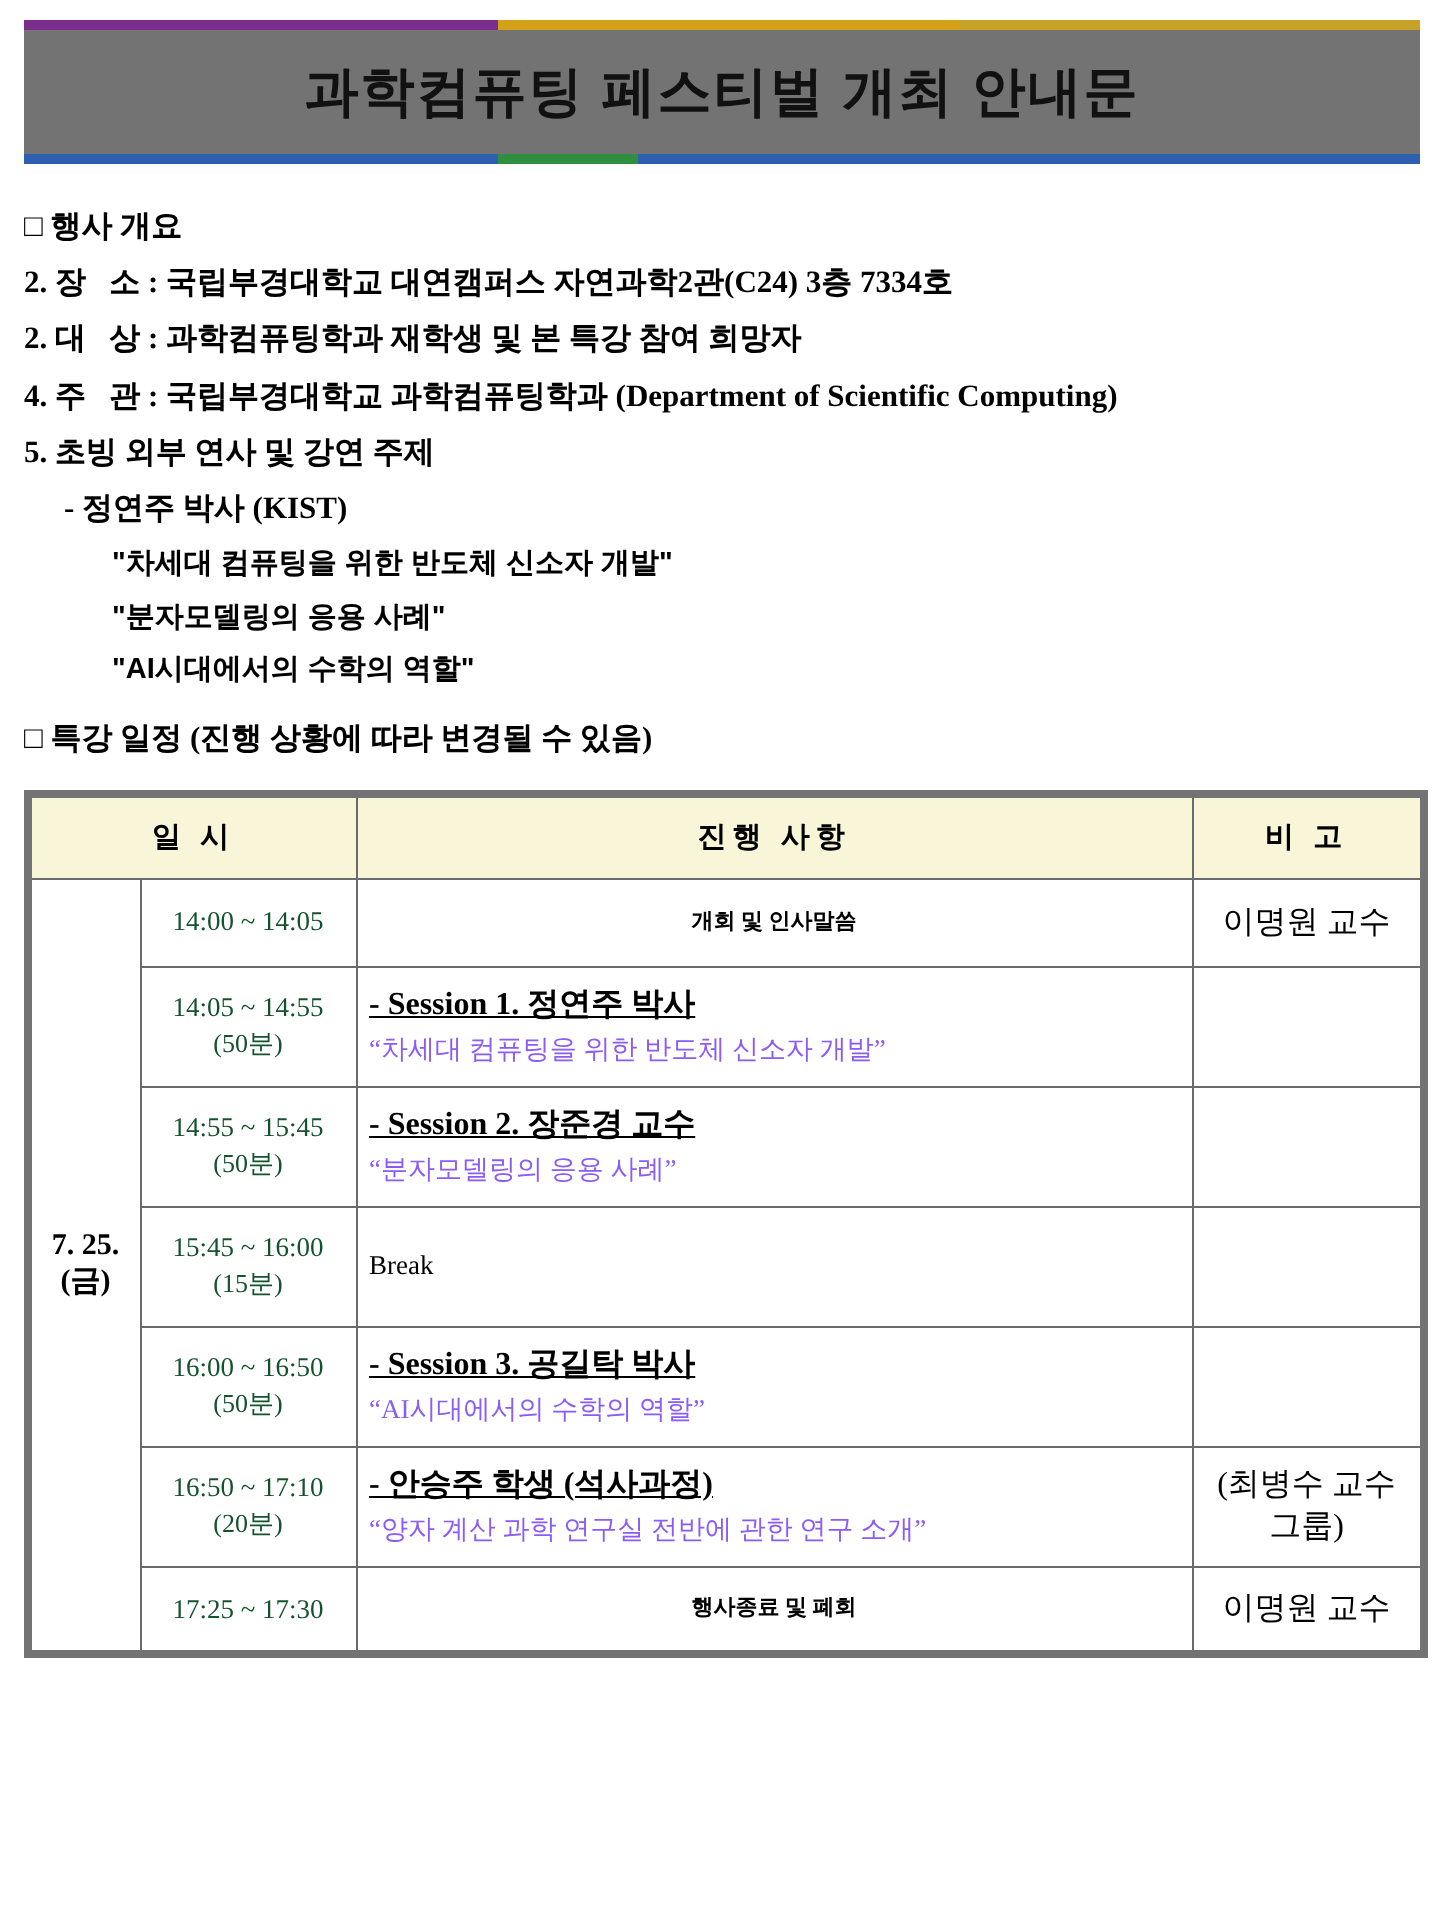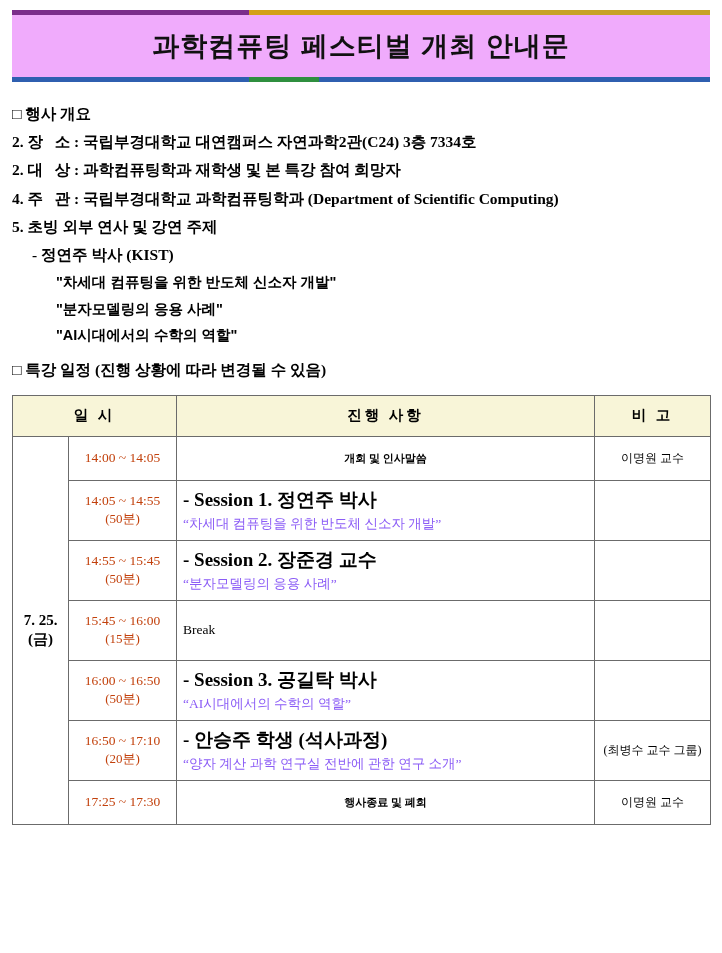--- a/index.html
+++ b/index.html
@@ -39,7 +39,7 @@
   .banner .title-box {
     position: absolute;
     left: 0; right: 0; top: 5px; bottom: 5px;
-    background: #f0abfc;
+    background: #737373;
     display: flex;
     align-items: center;
     justify-content: center;

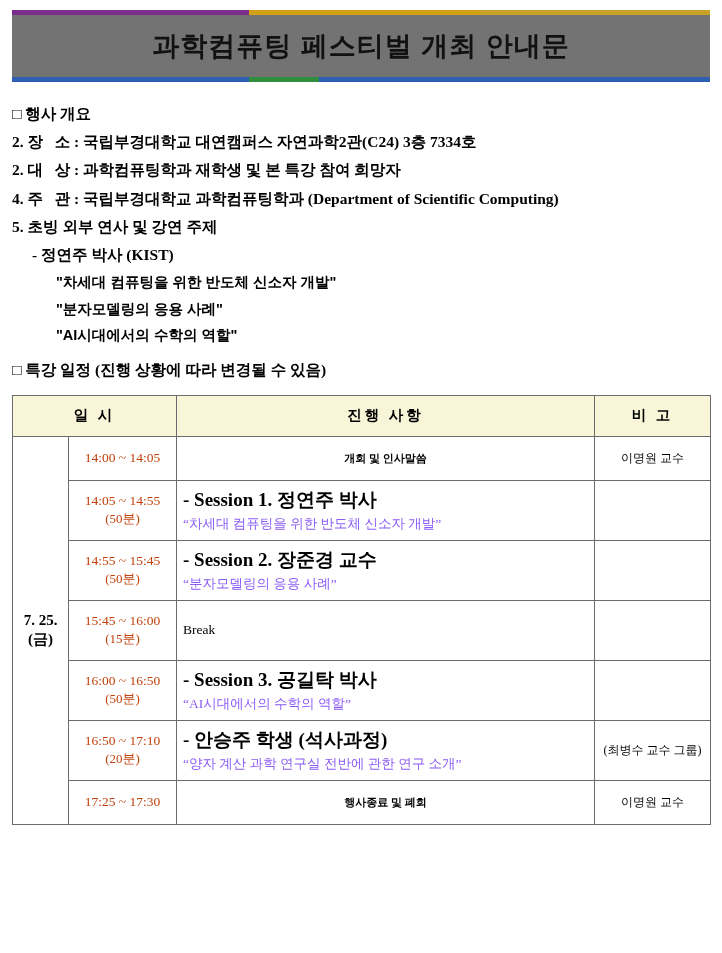--- a/index.html
+++ b/index.html
@@ -80,7 +80,7 @@
     width: 698px;
     border-collapse: collapse;
     table-layout: fixed;
-    border: 1px solid #737373;
+    border: 4px solid #737373;
   }
   table.schedule th,
   table.schedule td {

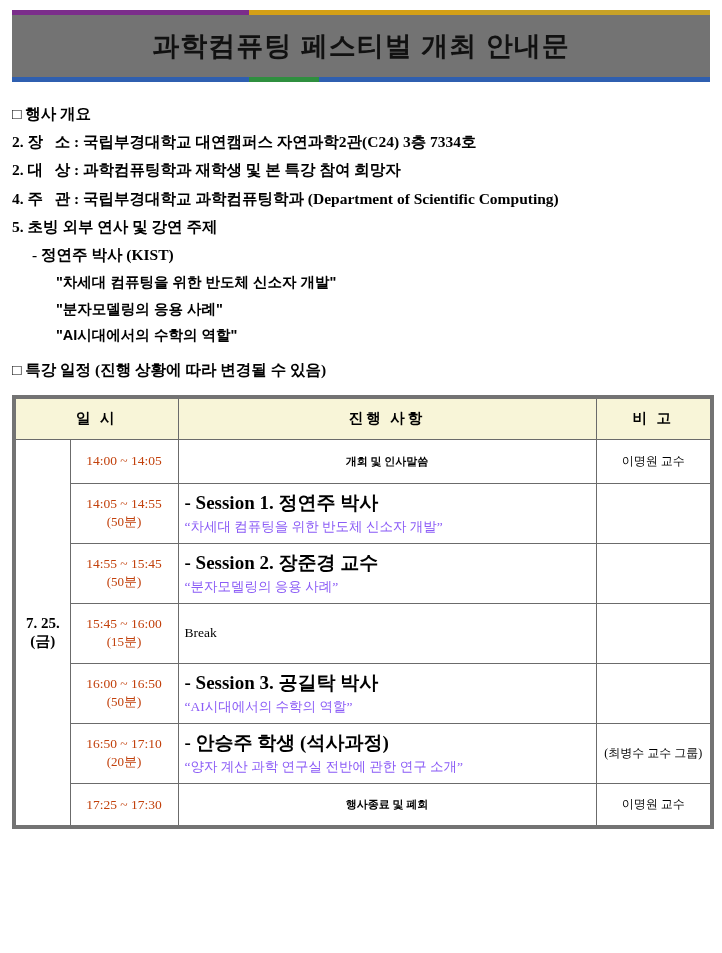--- a/index.html
+++ b/index.html
@@ -111,7 +111,7 @@
     text-align: center;
     font-size: 13.5px;
     line-height: 1.45;
-    color: #c2410c;
+    color: #14532d;
   }
   td.time-cell .dur { font-size: 13px; }
   td.prog-cell {

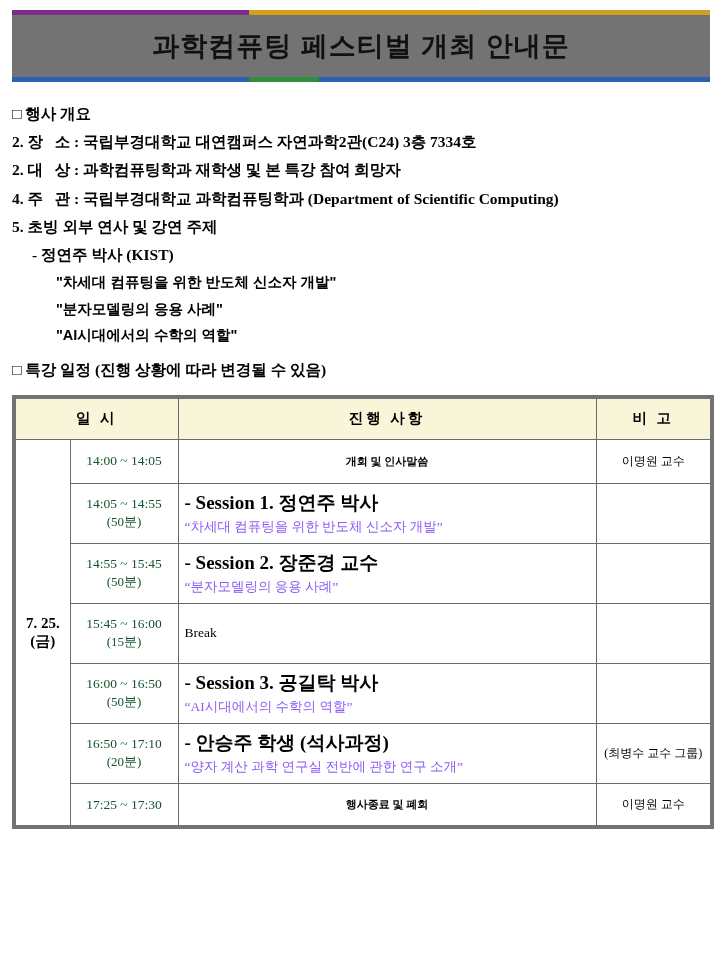--- a/index.html
+++ b/index.html
@@ -136,7 +136,7 @@
   }
   td.note-cell {
     text-align: center;
-    font-size: 12px;
+    font-size: 16px;
   }
   .row-h1 { height: 44px; }
   .row-h2 { height: 60px; }

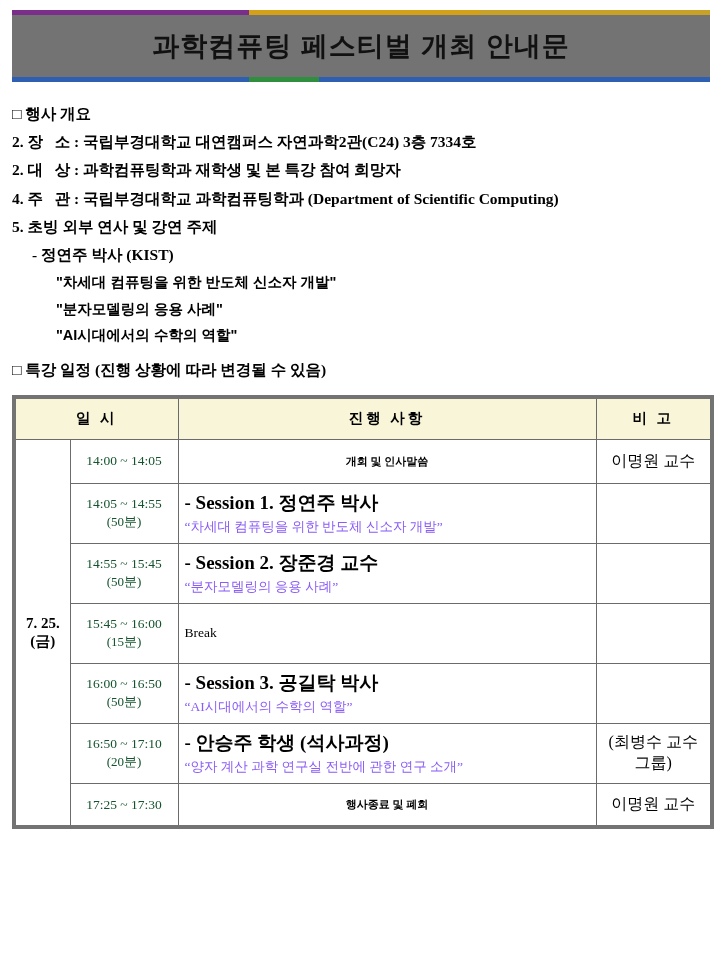--- a/index.html
+++ b/index.html
@@ -125,7 +125,8 @@
   }
   td.prog-cell .sess {
     font-weight: bold;
-    font-size: 19px;
+    font-size: 16px;
+    text-decoration: underline;
   }
   td.prog-cell .sub {
     font-size: 13.5px;

